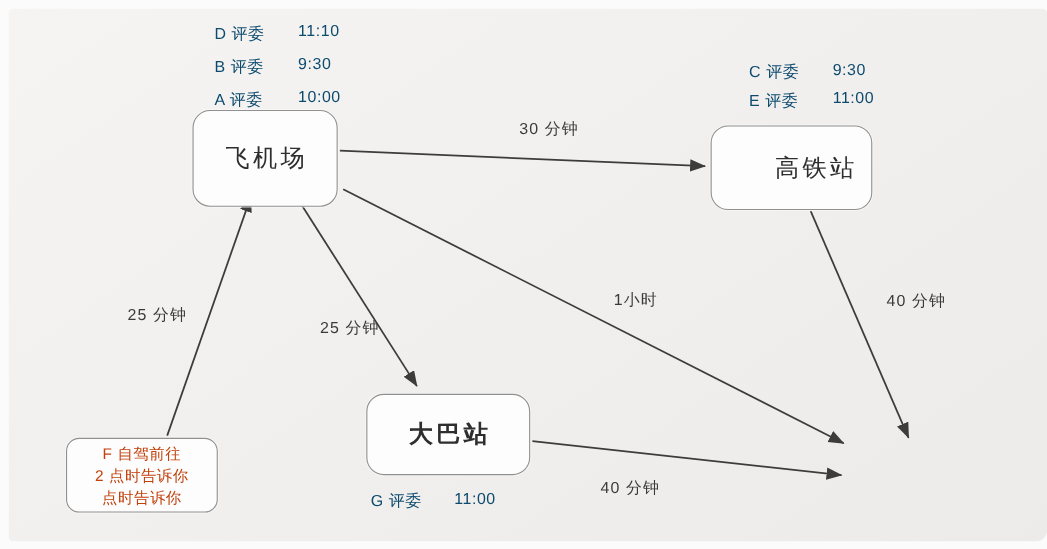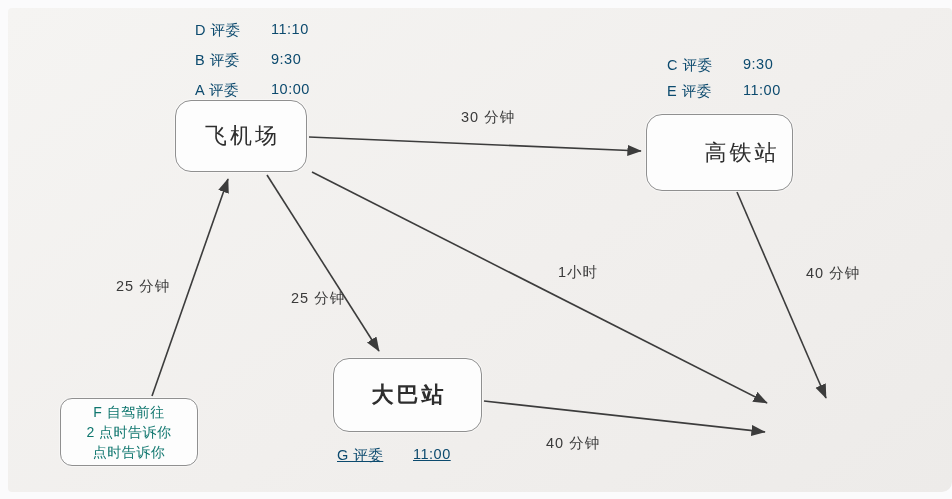--- a/index.html
+++ b/index.html
@@ -41,7 +41,7 @@
 
   .judges { position: absolute; z-index: 2; display: grid; grid-template-columns: 58px auto; column-gap: 18px; font-size: 14.5px; color: #0c4a6e; letter-spacing: 0.5px; }
   .judges-airport { left: 195px; top: 21px; row-gap: 11px; }
-  .judges-rail    { left: 667px; top: 56px; row-gap: 7px; }
+  .judges-rail    { left: 681px; top: 56px; row-gap: 7px; }
   .judges-bus     { left: 337px; top: 446px; text-decoration: underline; }
   .judges .t { text-align: left; }
 

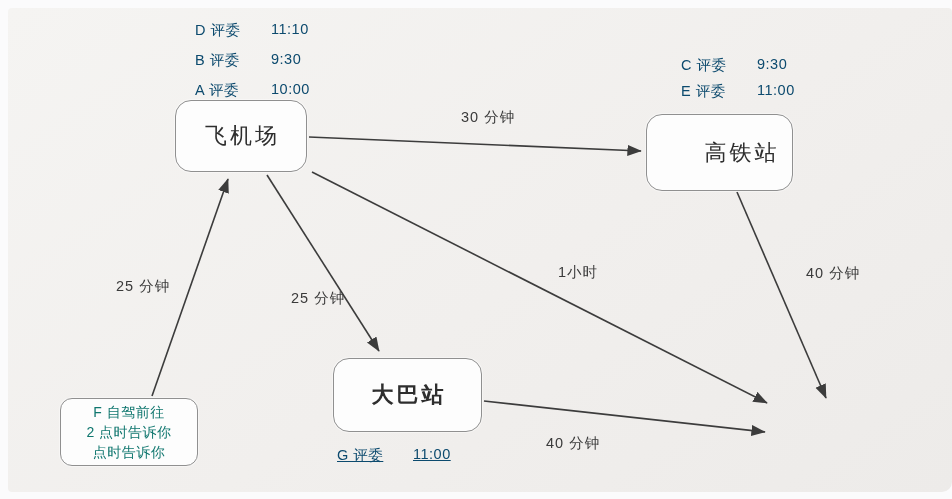--- a/index.html
+++ b/index.html
@@ -46,7 +46,7 @@
   .judges .t { text-align: left; }
 
   .edge-label { position: absolute; z-index: 3; font-size: 14.5px; color: #3a3a3a; letter-spacing: 1px; white-space: nowrap; }
-  .lbl-airport-rail  { left: 461px; top: 108px; text-align: center; }
+  .lbl-airport-rail  { left: 472px; top: 108px; text-align: center; }
   .lbl-airport-bus   { left: 291px; top: 289px; }
   .lbl-airport-school{ left: 558px; top: 263px; }
   .lbl-note-airport  { left: 116px; top: 277px; }

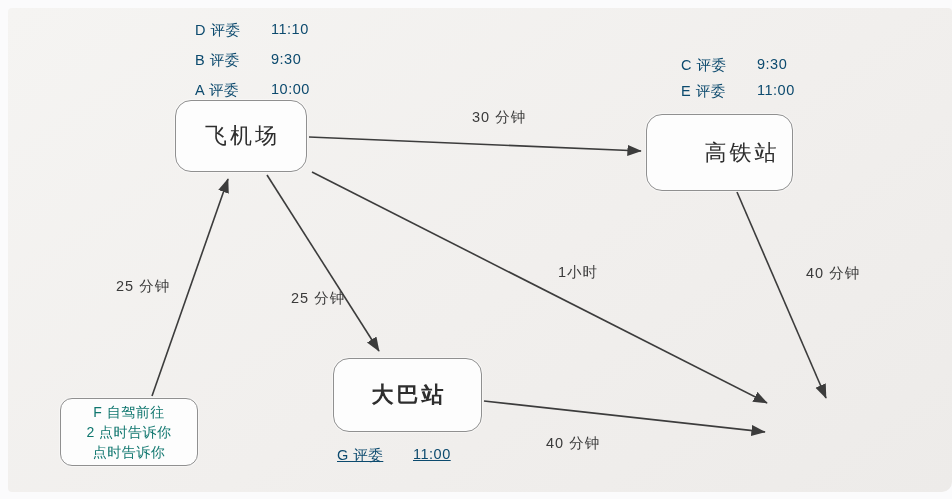--- a/index.html
+++ b/index.html
@@ -27,7 +27,7 @@
   }
   .node span { transform: translateX(1.5px); }
 
-  .node-airport { left: 175px; top: 100px; width: 132px; height: 72px; }
+  .node-airport { left: 175px; top: 100px; width: 132px; height: 88px; }
   .node-rail    { left: 646px; top: 114px; width: 147px; height: 77px; padding-left: 42px; }
   .node-bus     { left: 333px; top: 358px; width: 149px; height: 74px; font-weight: bold; }
   .node-school  { left: 772px; top: 403px; width: 151px; height: 76px; }

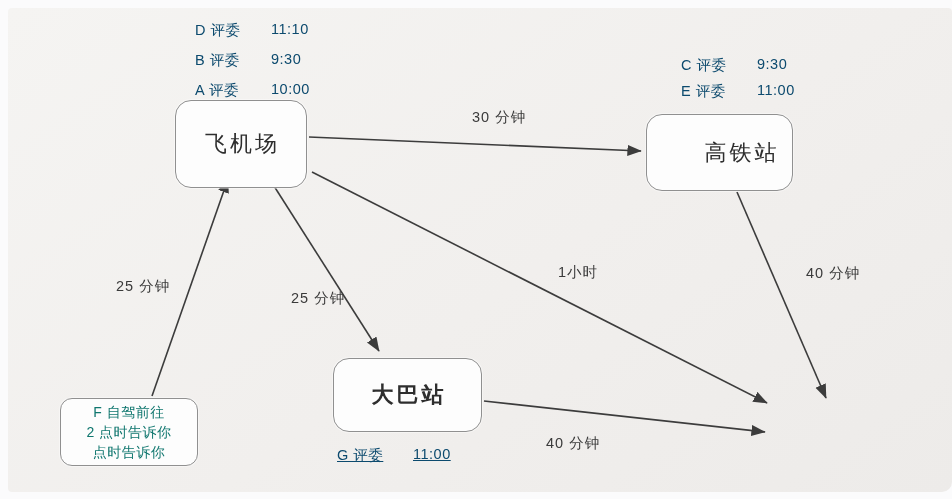--- a/index.html
+++ b/index.html
@@ -36,7 +36,7 @@
     left: 60px; top: 398px; width: 138px; height: 68px;
     border-radius: 12px; flex-direction: column;
     font-size: 14px; letter-spacing: 0.5px; line-height: 1.45;
-    text-align: center; color: #0f766e;
+    text-align: center; color: #c2410c;
   }
 
   .judges { position: absolute; z-index: 2; display: grid; grid-template-columns: 58px auto; column-gap: 18px; font-size: 14.5px; color: #0c4a6e; letter-spacing: 0.5px; }

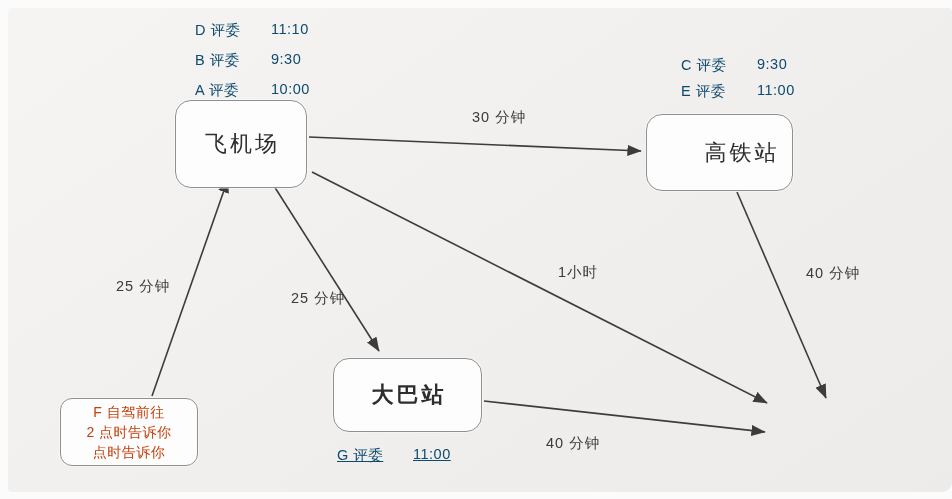--- a/index.html
+++ b/index.html
@@ -42,7 +42,7 @@
   .judges { position: absolute; z-index: 2; display: grid; grid-template-columns: 58px auto; column-gap: 18px; font-size: 14.5px; color: #0c4a6e; letter-spacing: 0.5px; }
   .judges-airport { left: 195px; top: 21px; row-gap: 11px; }
   .judges-rail    { left: 681px; top: 56px; row-gap: 7px; }
-  .judges-bus     { left: 337px; top: 446px; text-decoration: underline; }
+  .judges-bus     { left: 337px; top: 446px; }
   .judges .t { text-align: left; }
 
   .edge-label { position: absolute; z-index: 3; font-size: 14.5px; color: #3a3a3a; letter-spacing: 1px; white-space: nowrap; }

